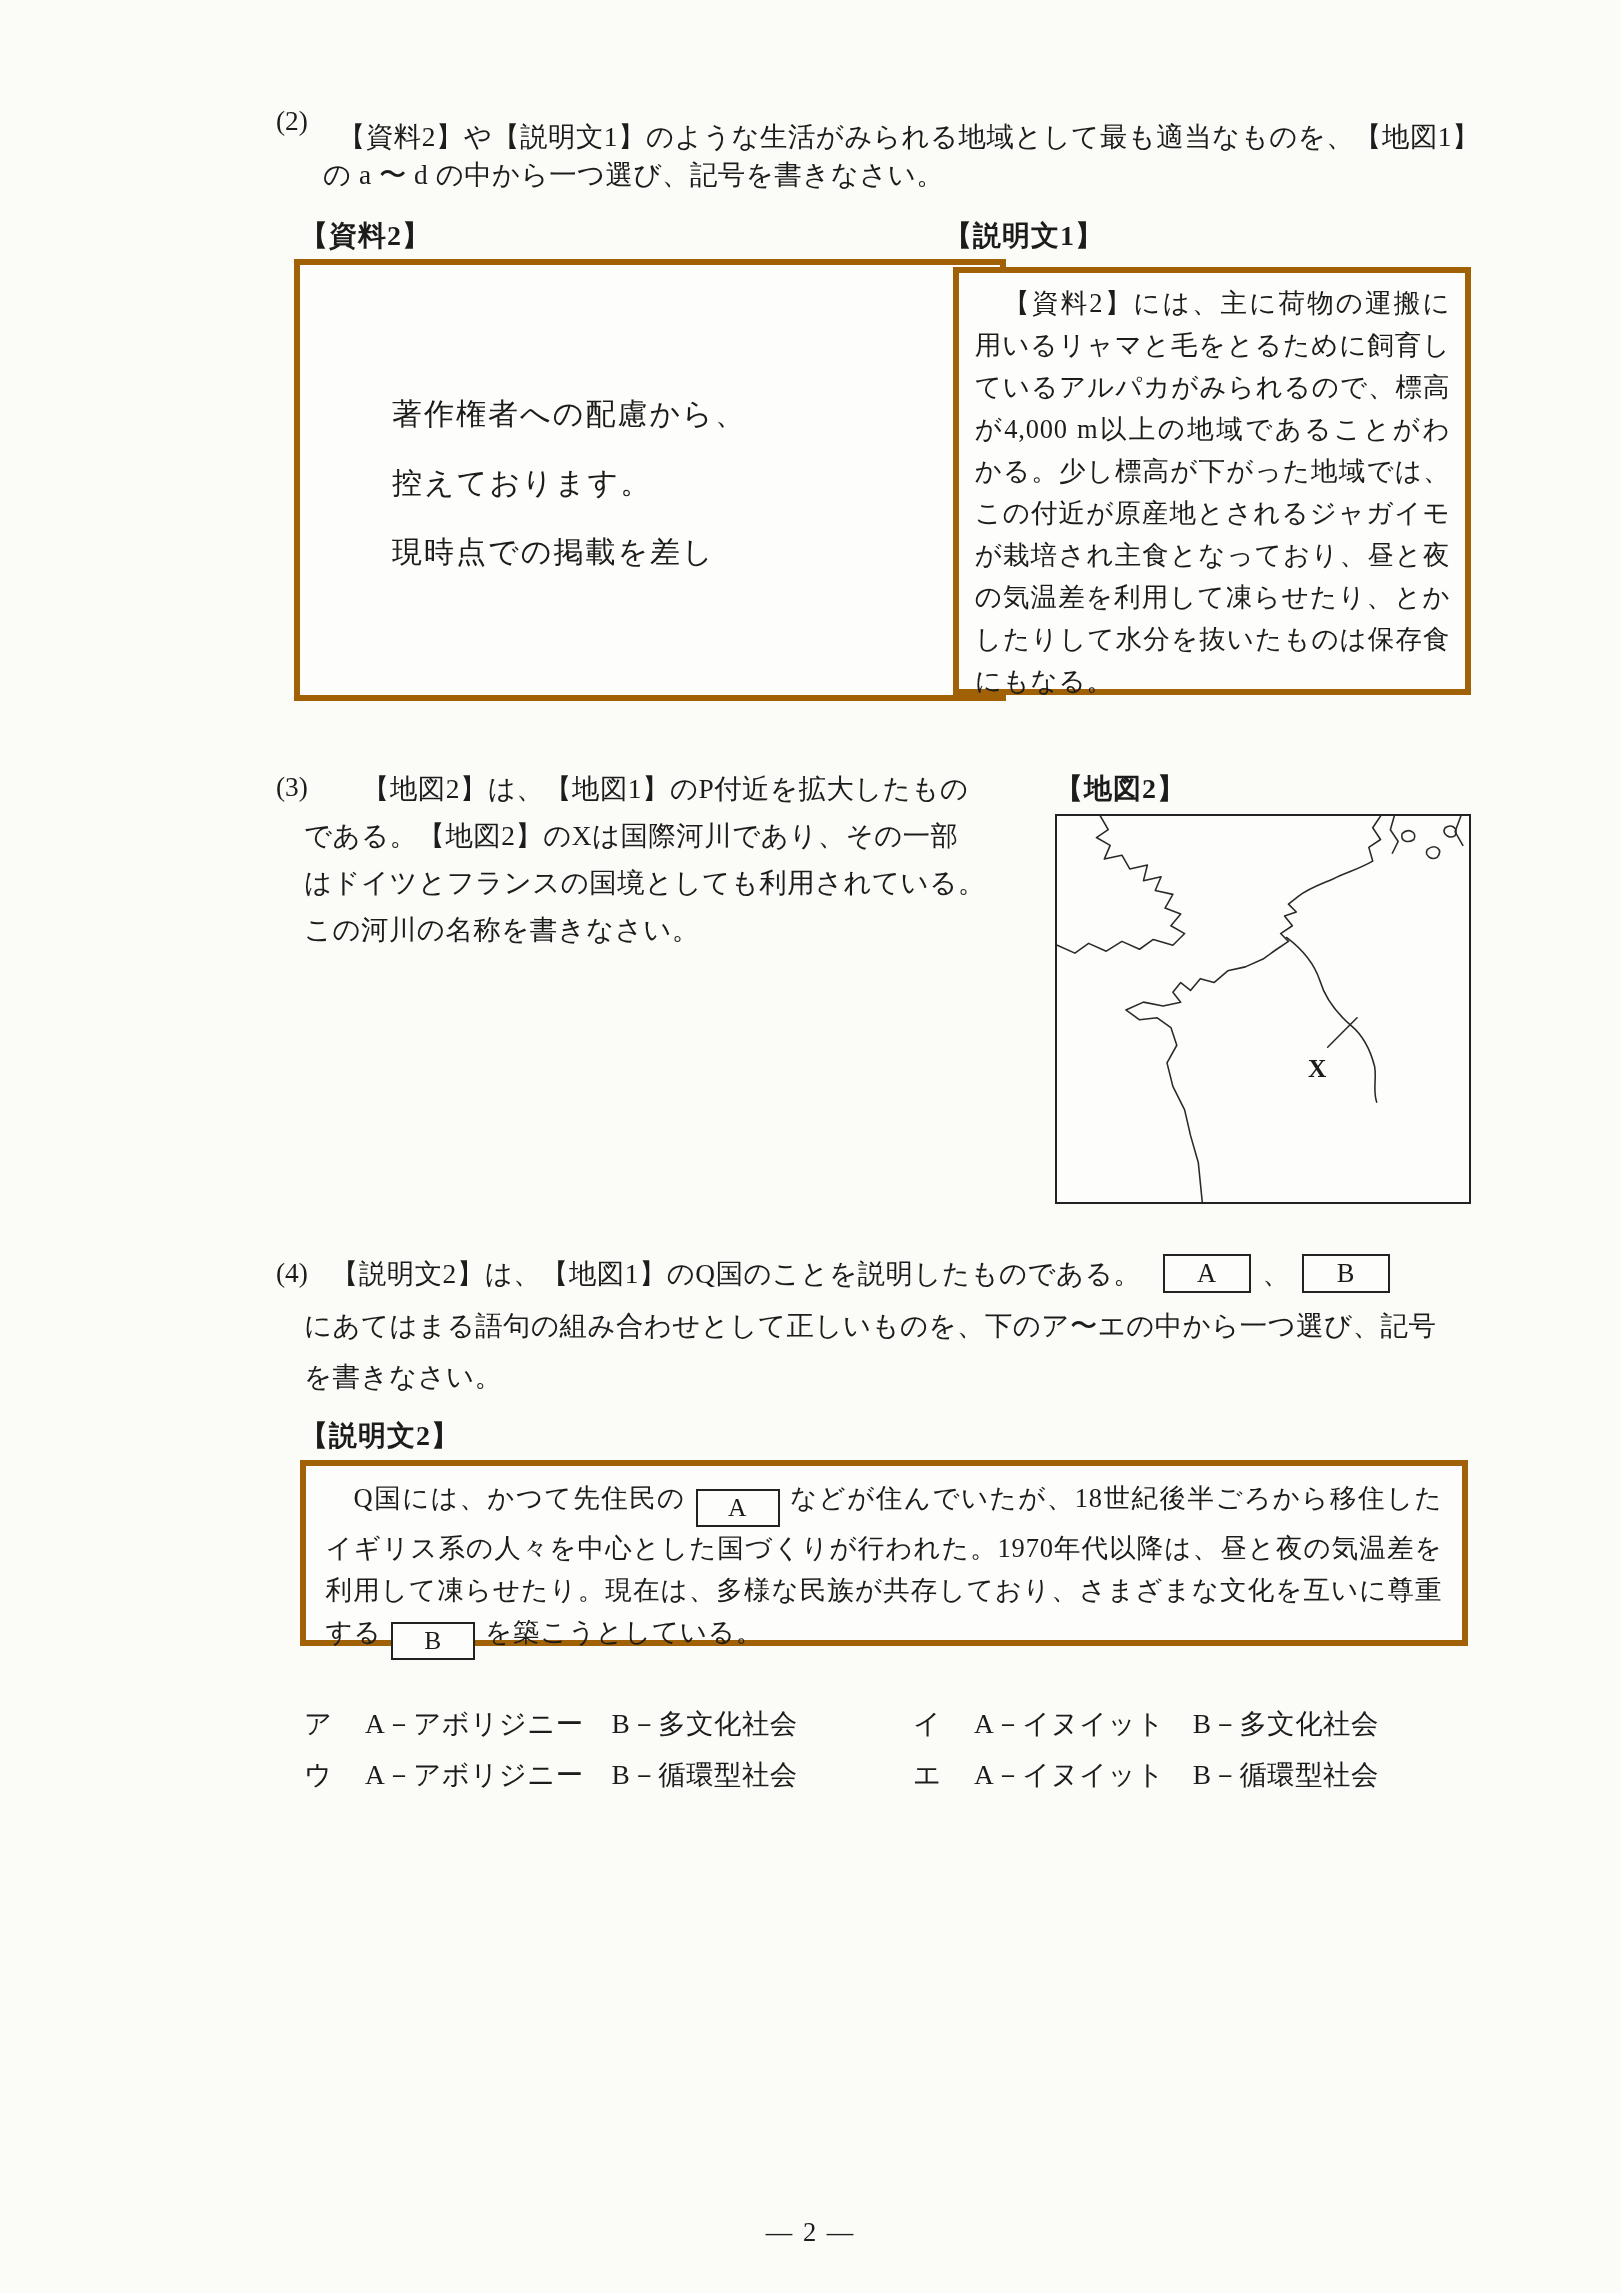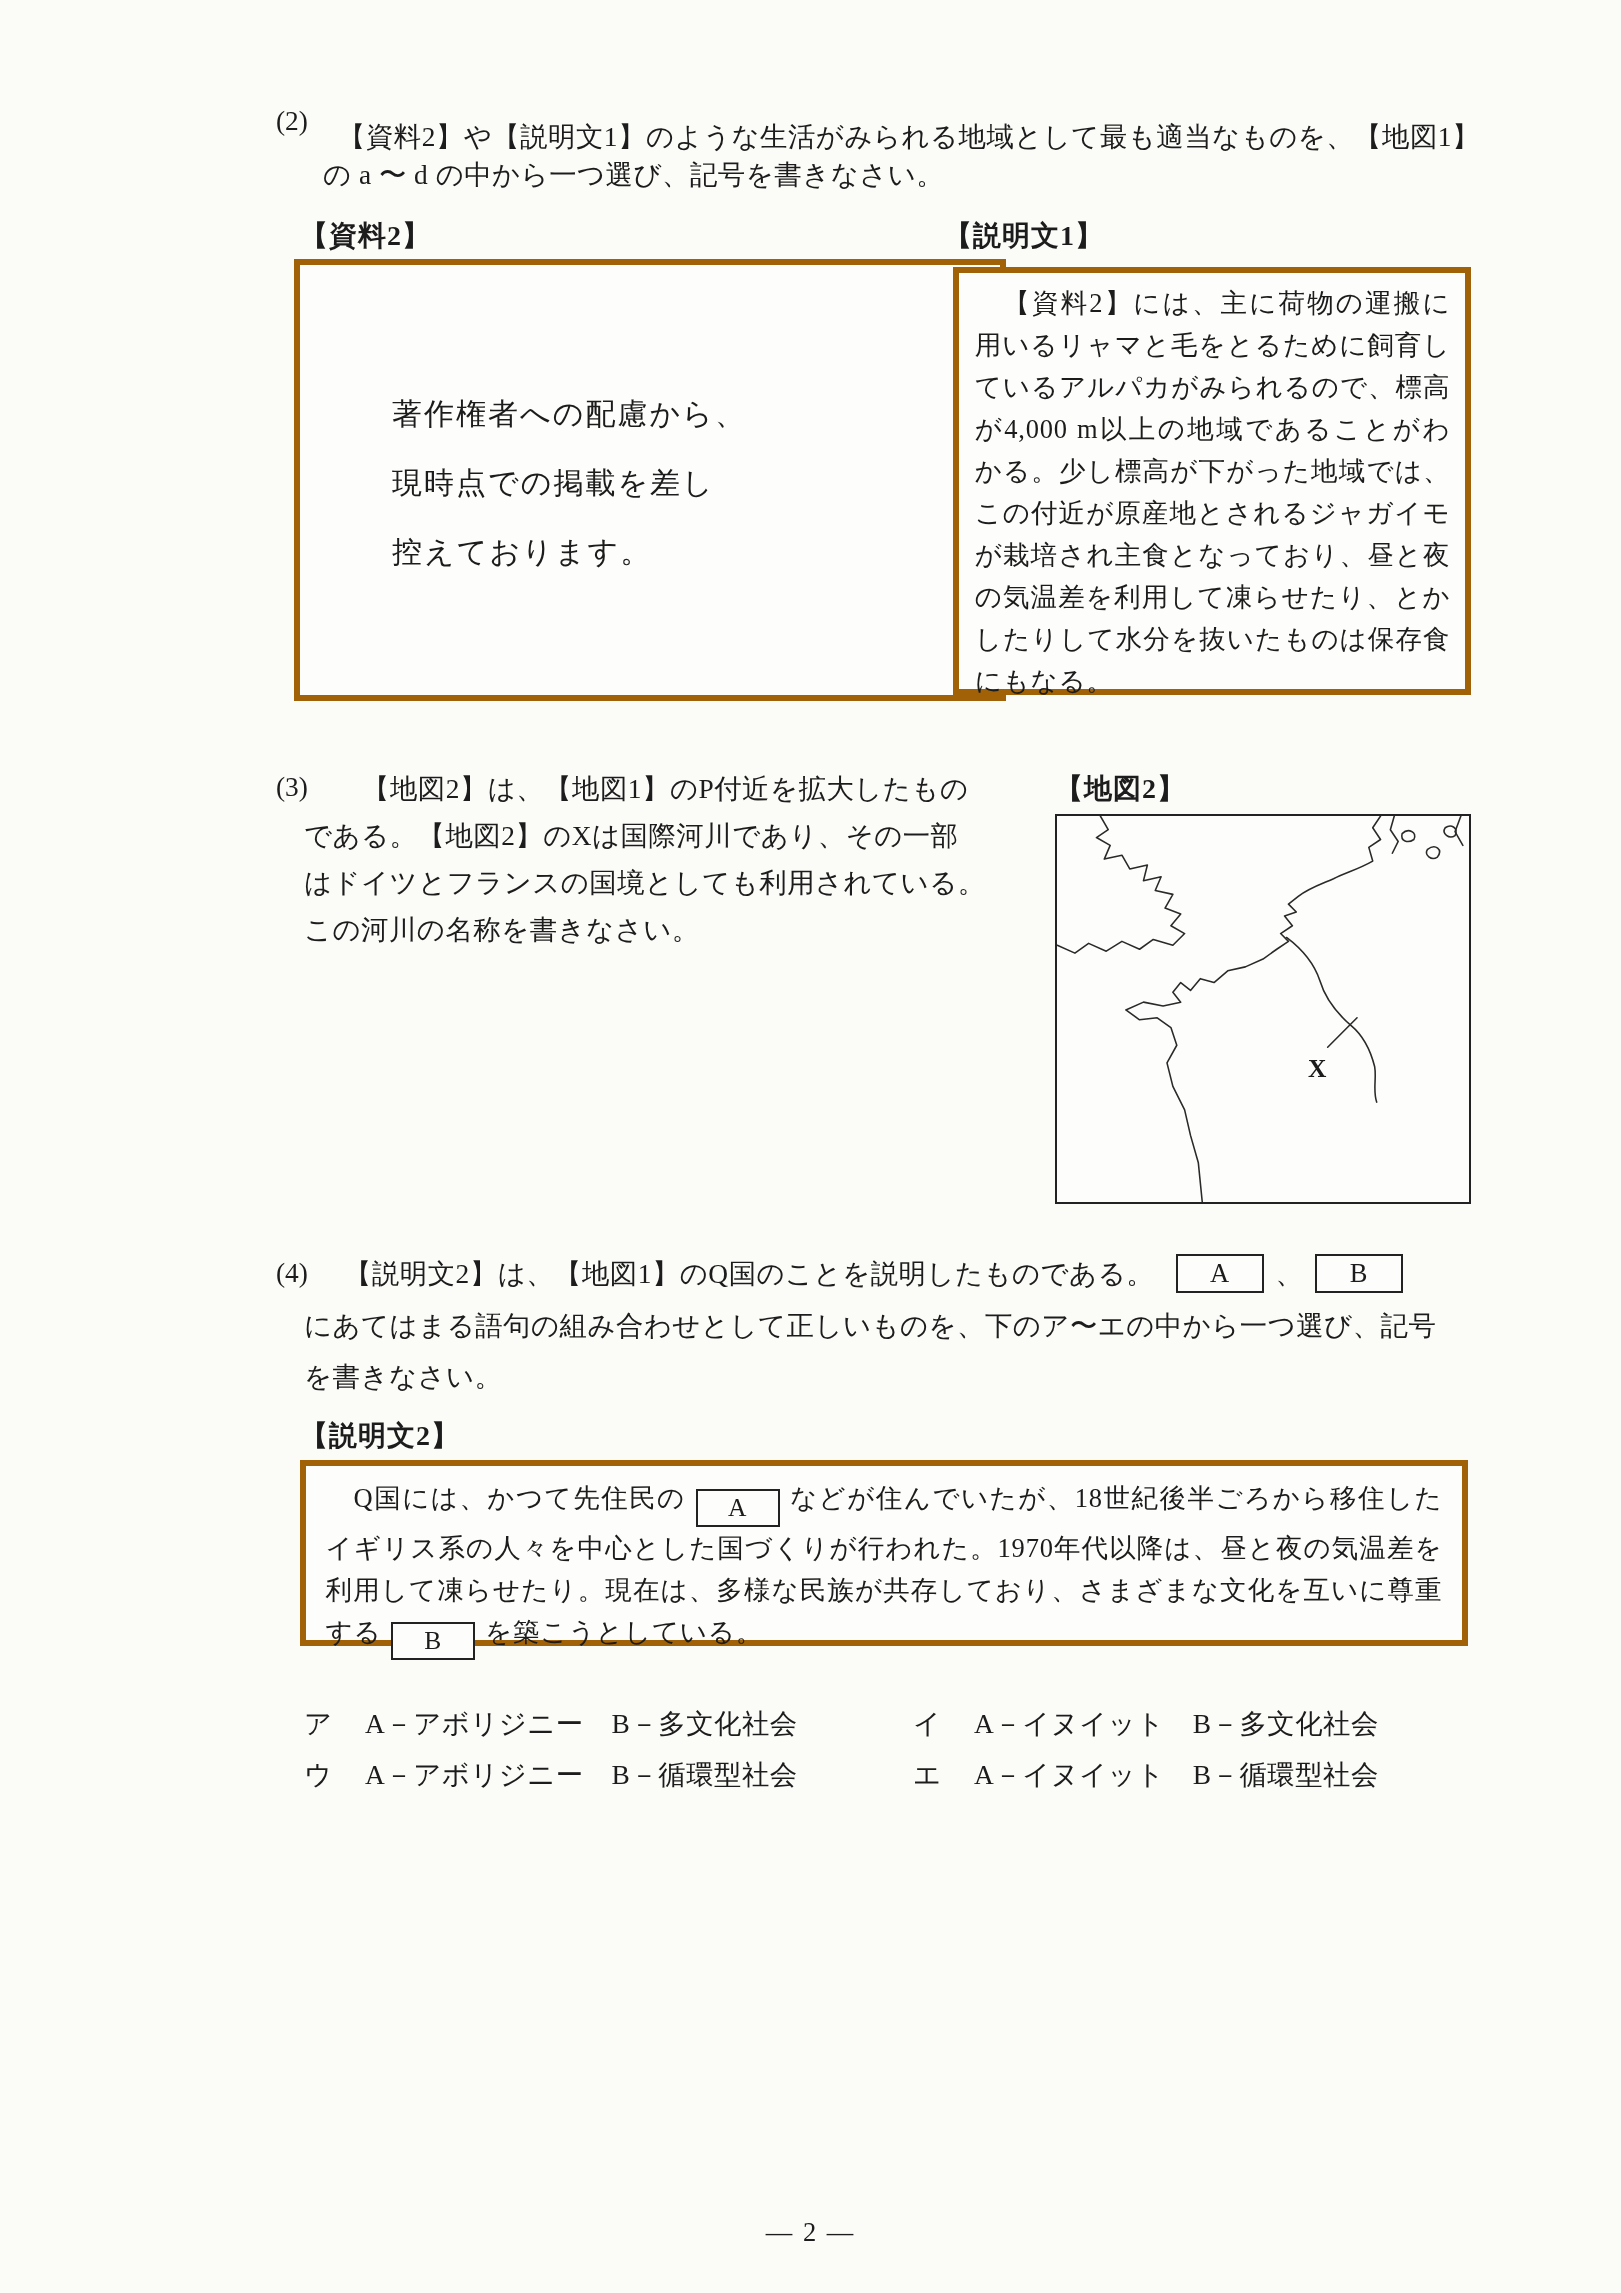--- a/index.html
+++ b/index.html
@@ -76,8 +76,8 @@
   <div class="outbox" style="left:294px; top:259px; width:712px; height:442px;">
     <div class="notice-text">
       <div>著作権者への配慮から、</div>
+      <div>控えております。</div>
       <div>現時点での掲載を差し</div>
-      <div>控えております。</div>
     </div>
   </div>
 

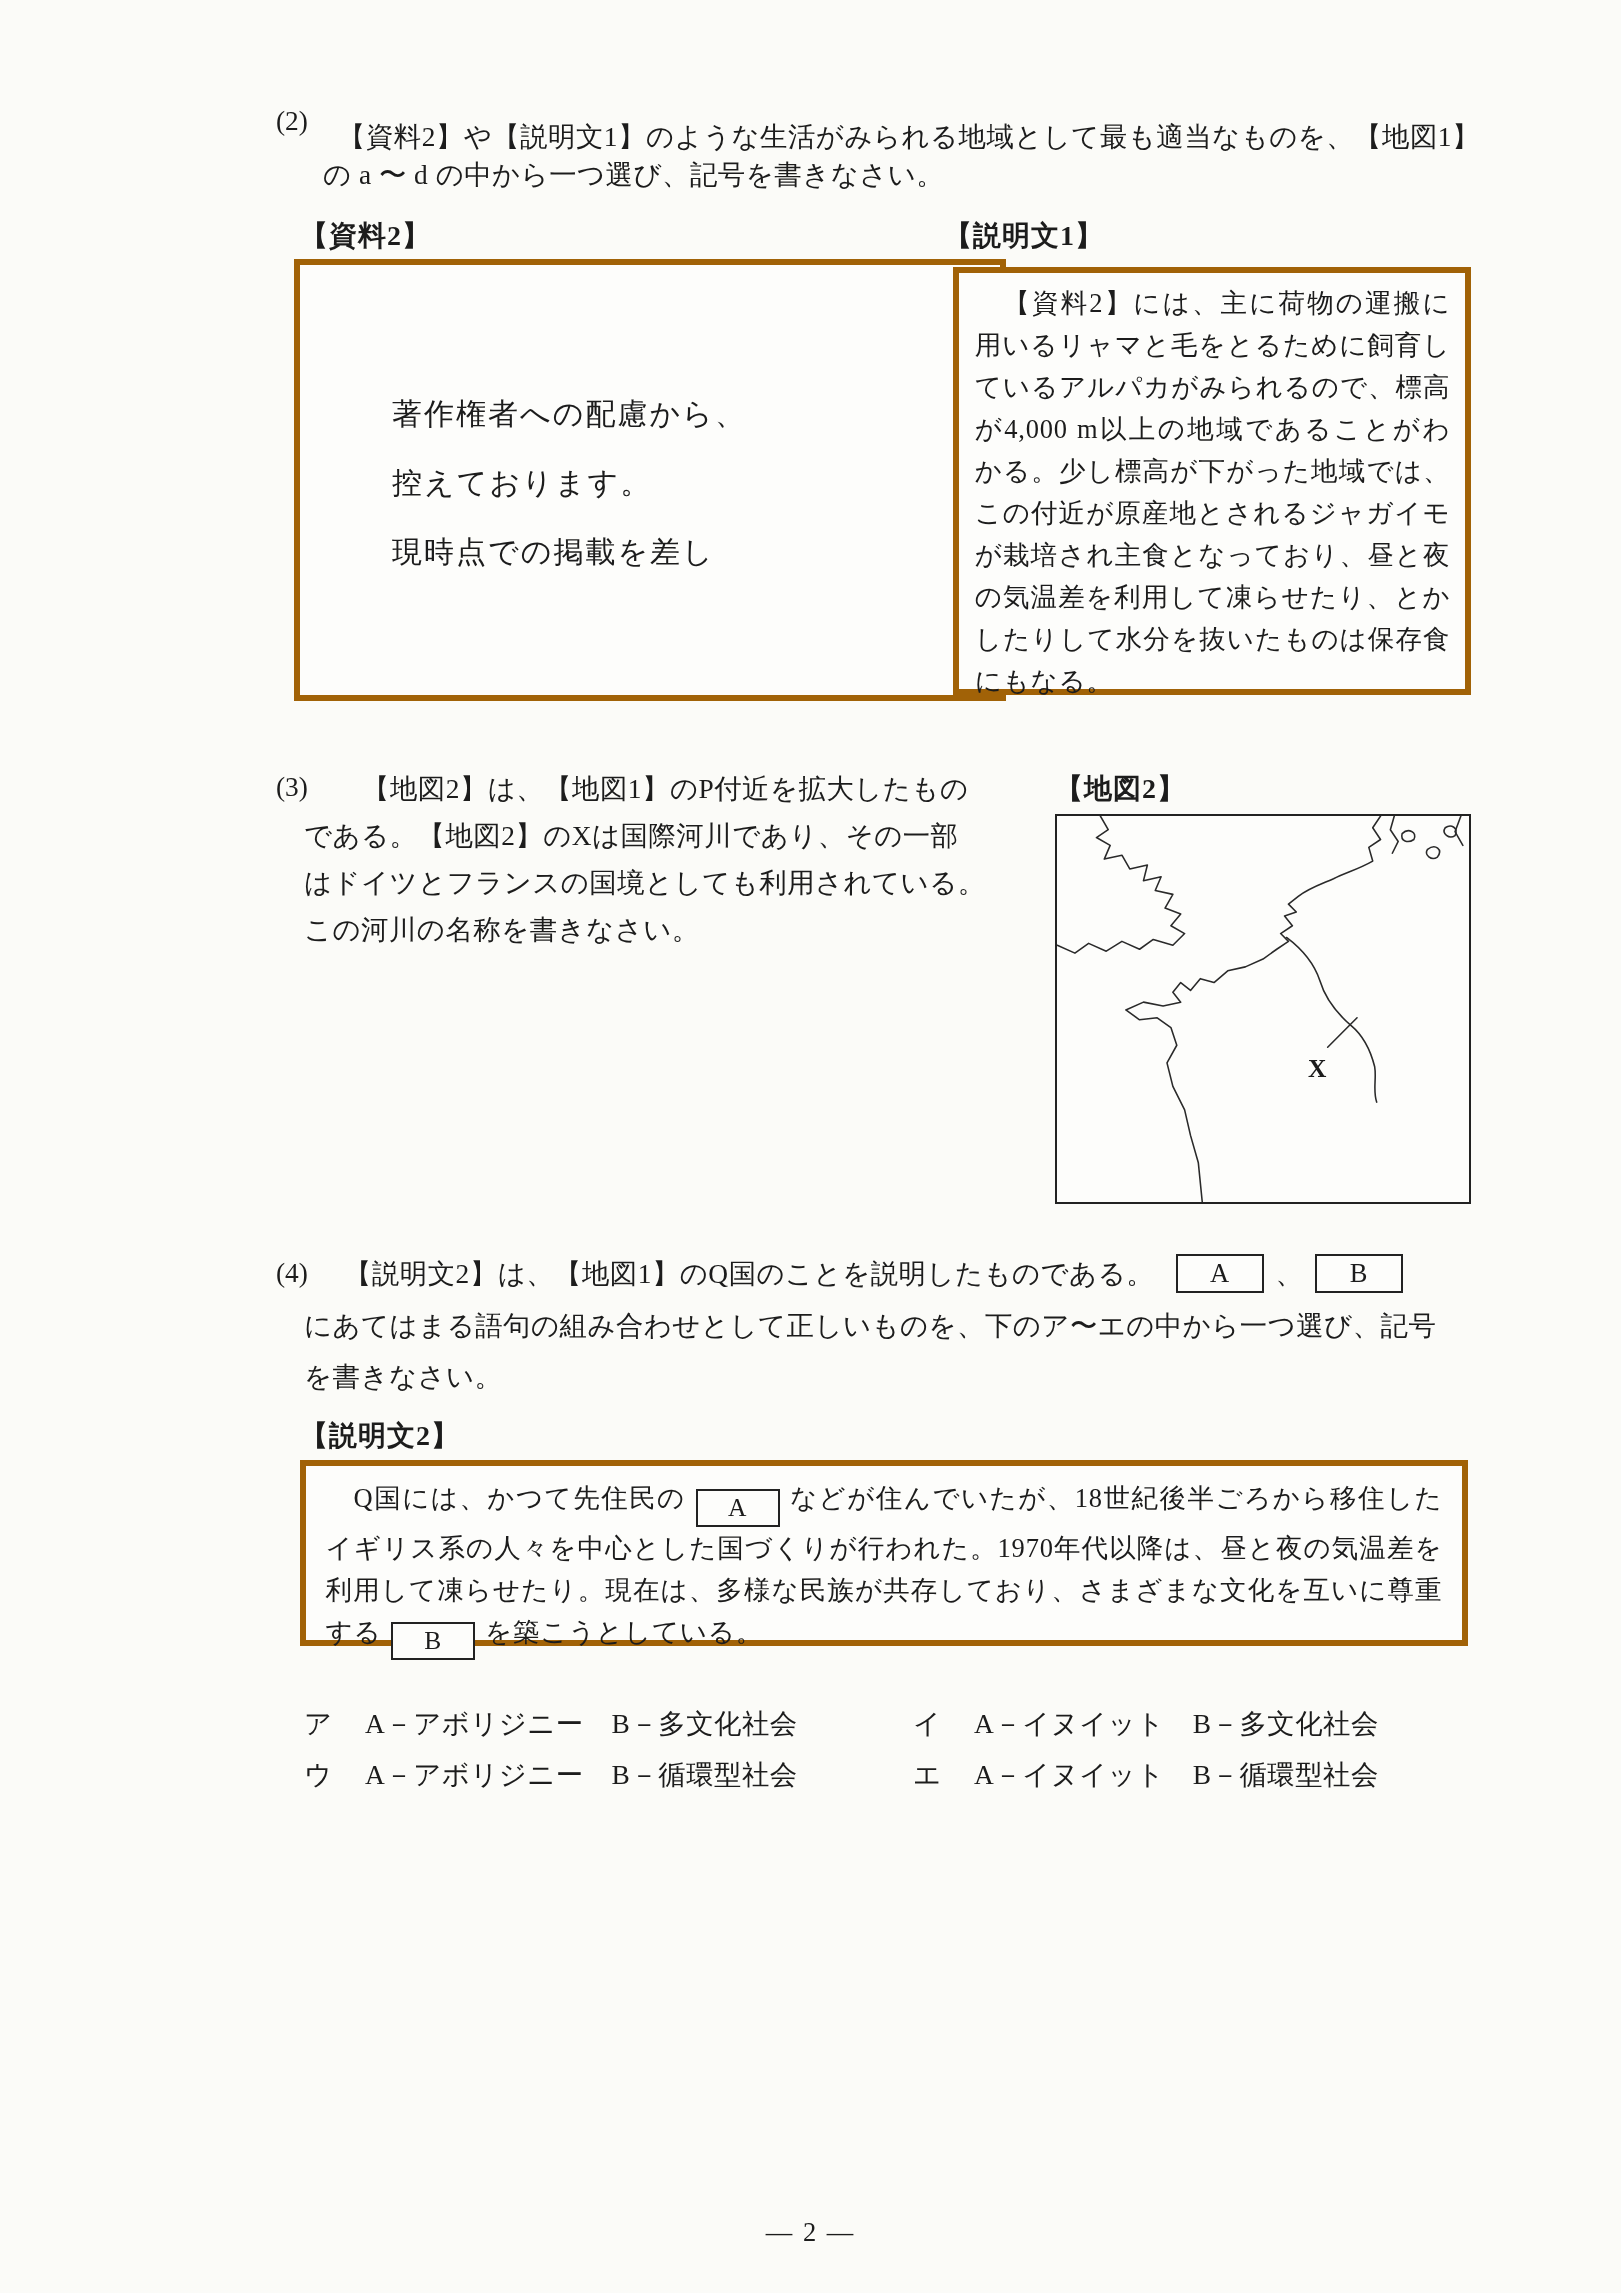--- a/index.html
+++ b/index.html
@@ -118,7 +118,7 @@
   </div>
 
   <div class="qnum" style="left:276px; top:1258px;">(4)</div>
-  <div class="q4line1" style="left:344px; top:1251px; height:45px;">
+  <div class="q4line1" style="left:331px; top:1251px; height:45px;">
     <span class="txt">【説明文2】は、【地図1】のQ国のことを説明したものである。</span>
     <span class="blankbox" style="margin-left:21.6px;">A</span>
     <span class="comma">、</span>

